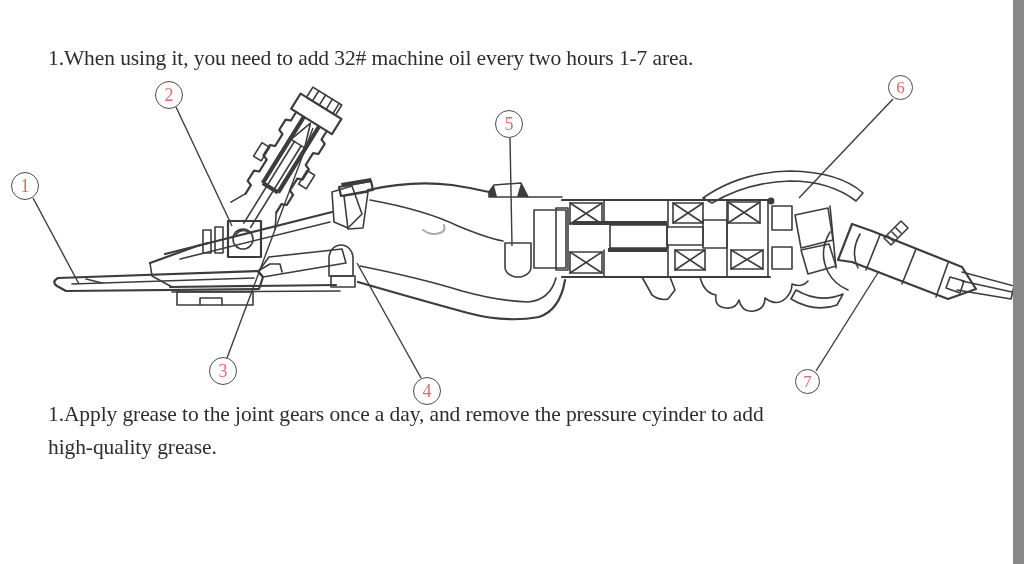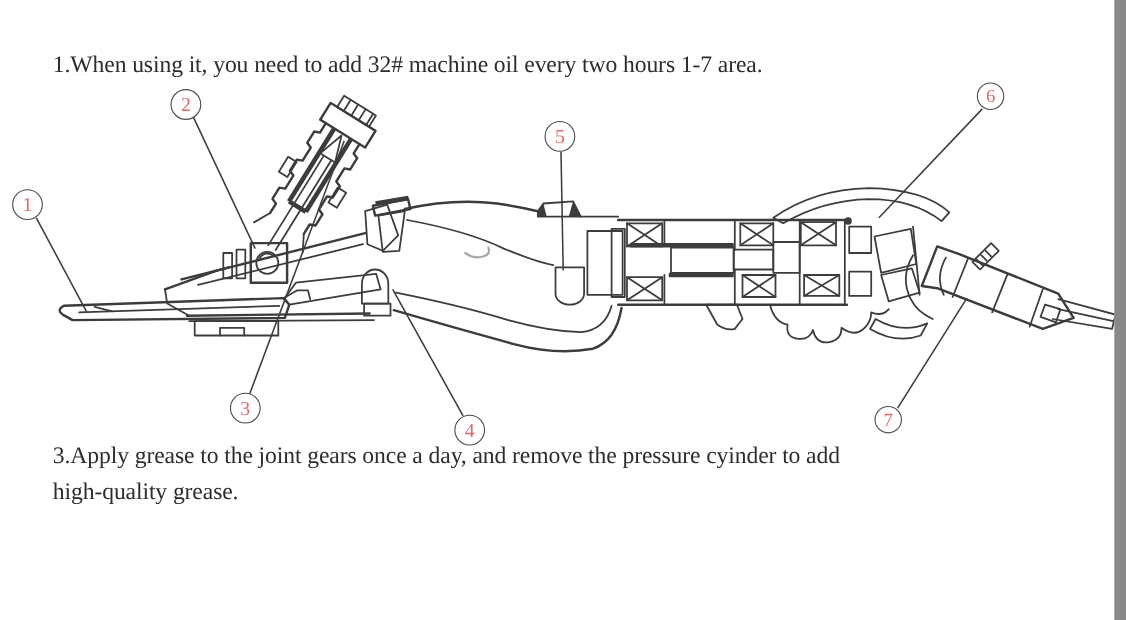--- a/index.html
+++ b/index.html
@@ -221,7 +221,7 @@
       </div>
   </div>
 
-  <p class="instr instr-2">3.Apply grease to the joint gears once a day, and remove the pressure cyinder to add
+  <p class="instr instr-2">1.Apply grease to the joint gears once a day, and remove the pressure cyinder to add
 high-quality grease.</p>
 
 </div>

